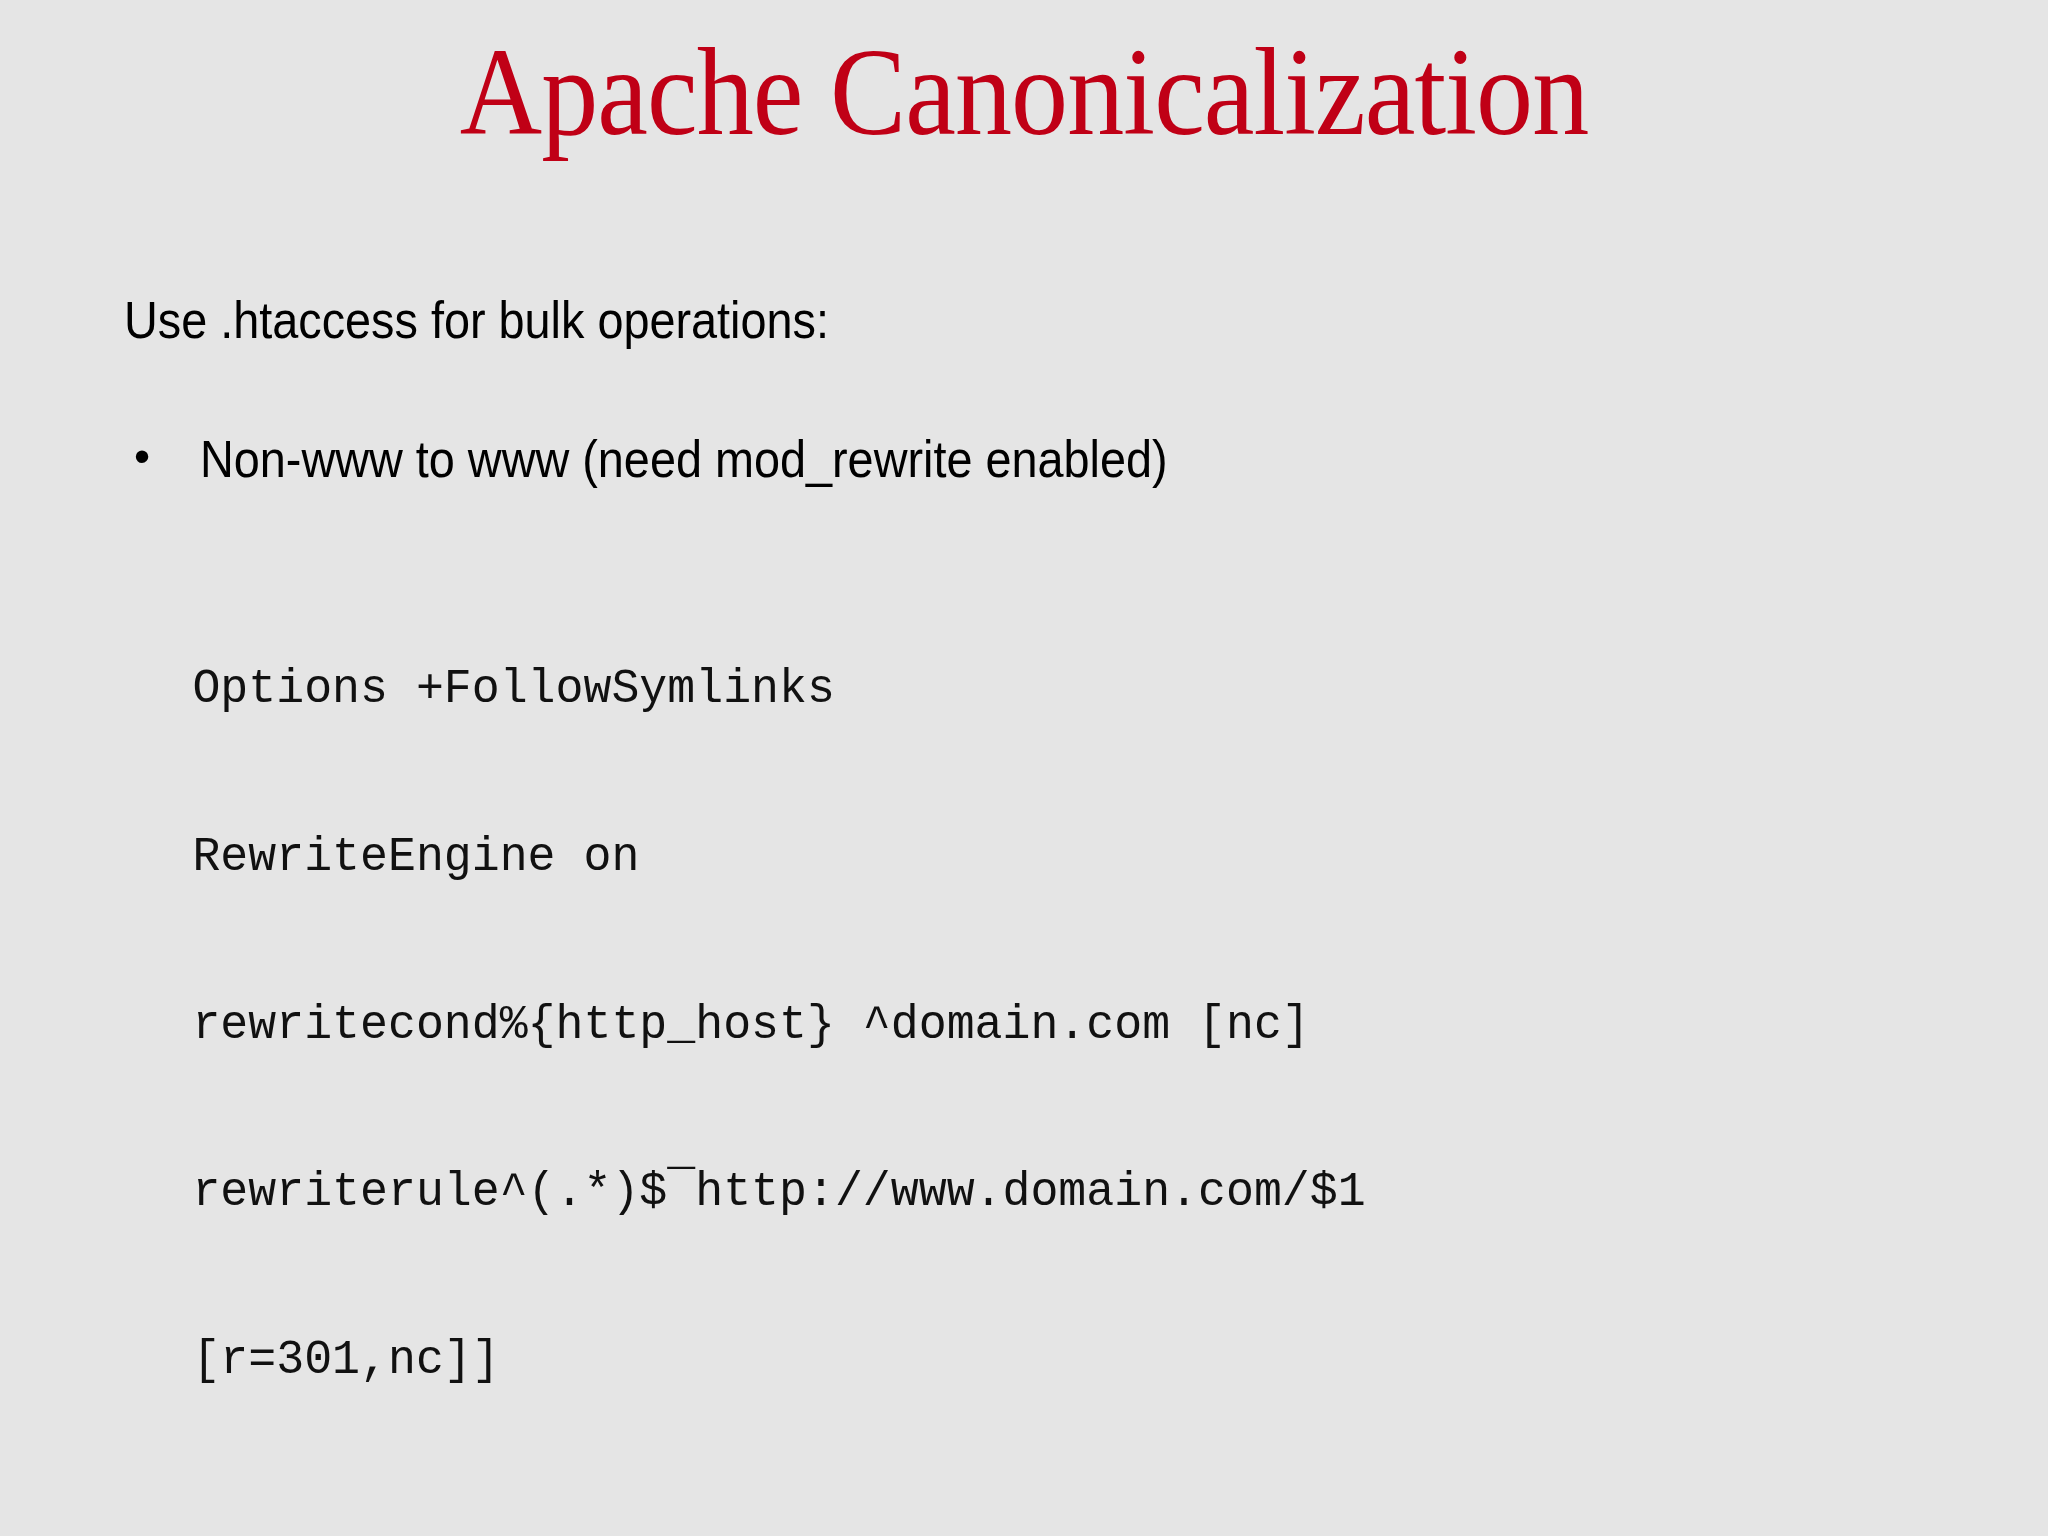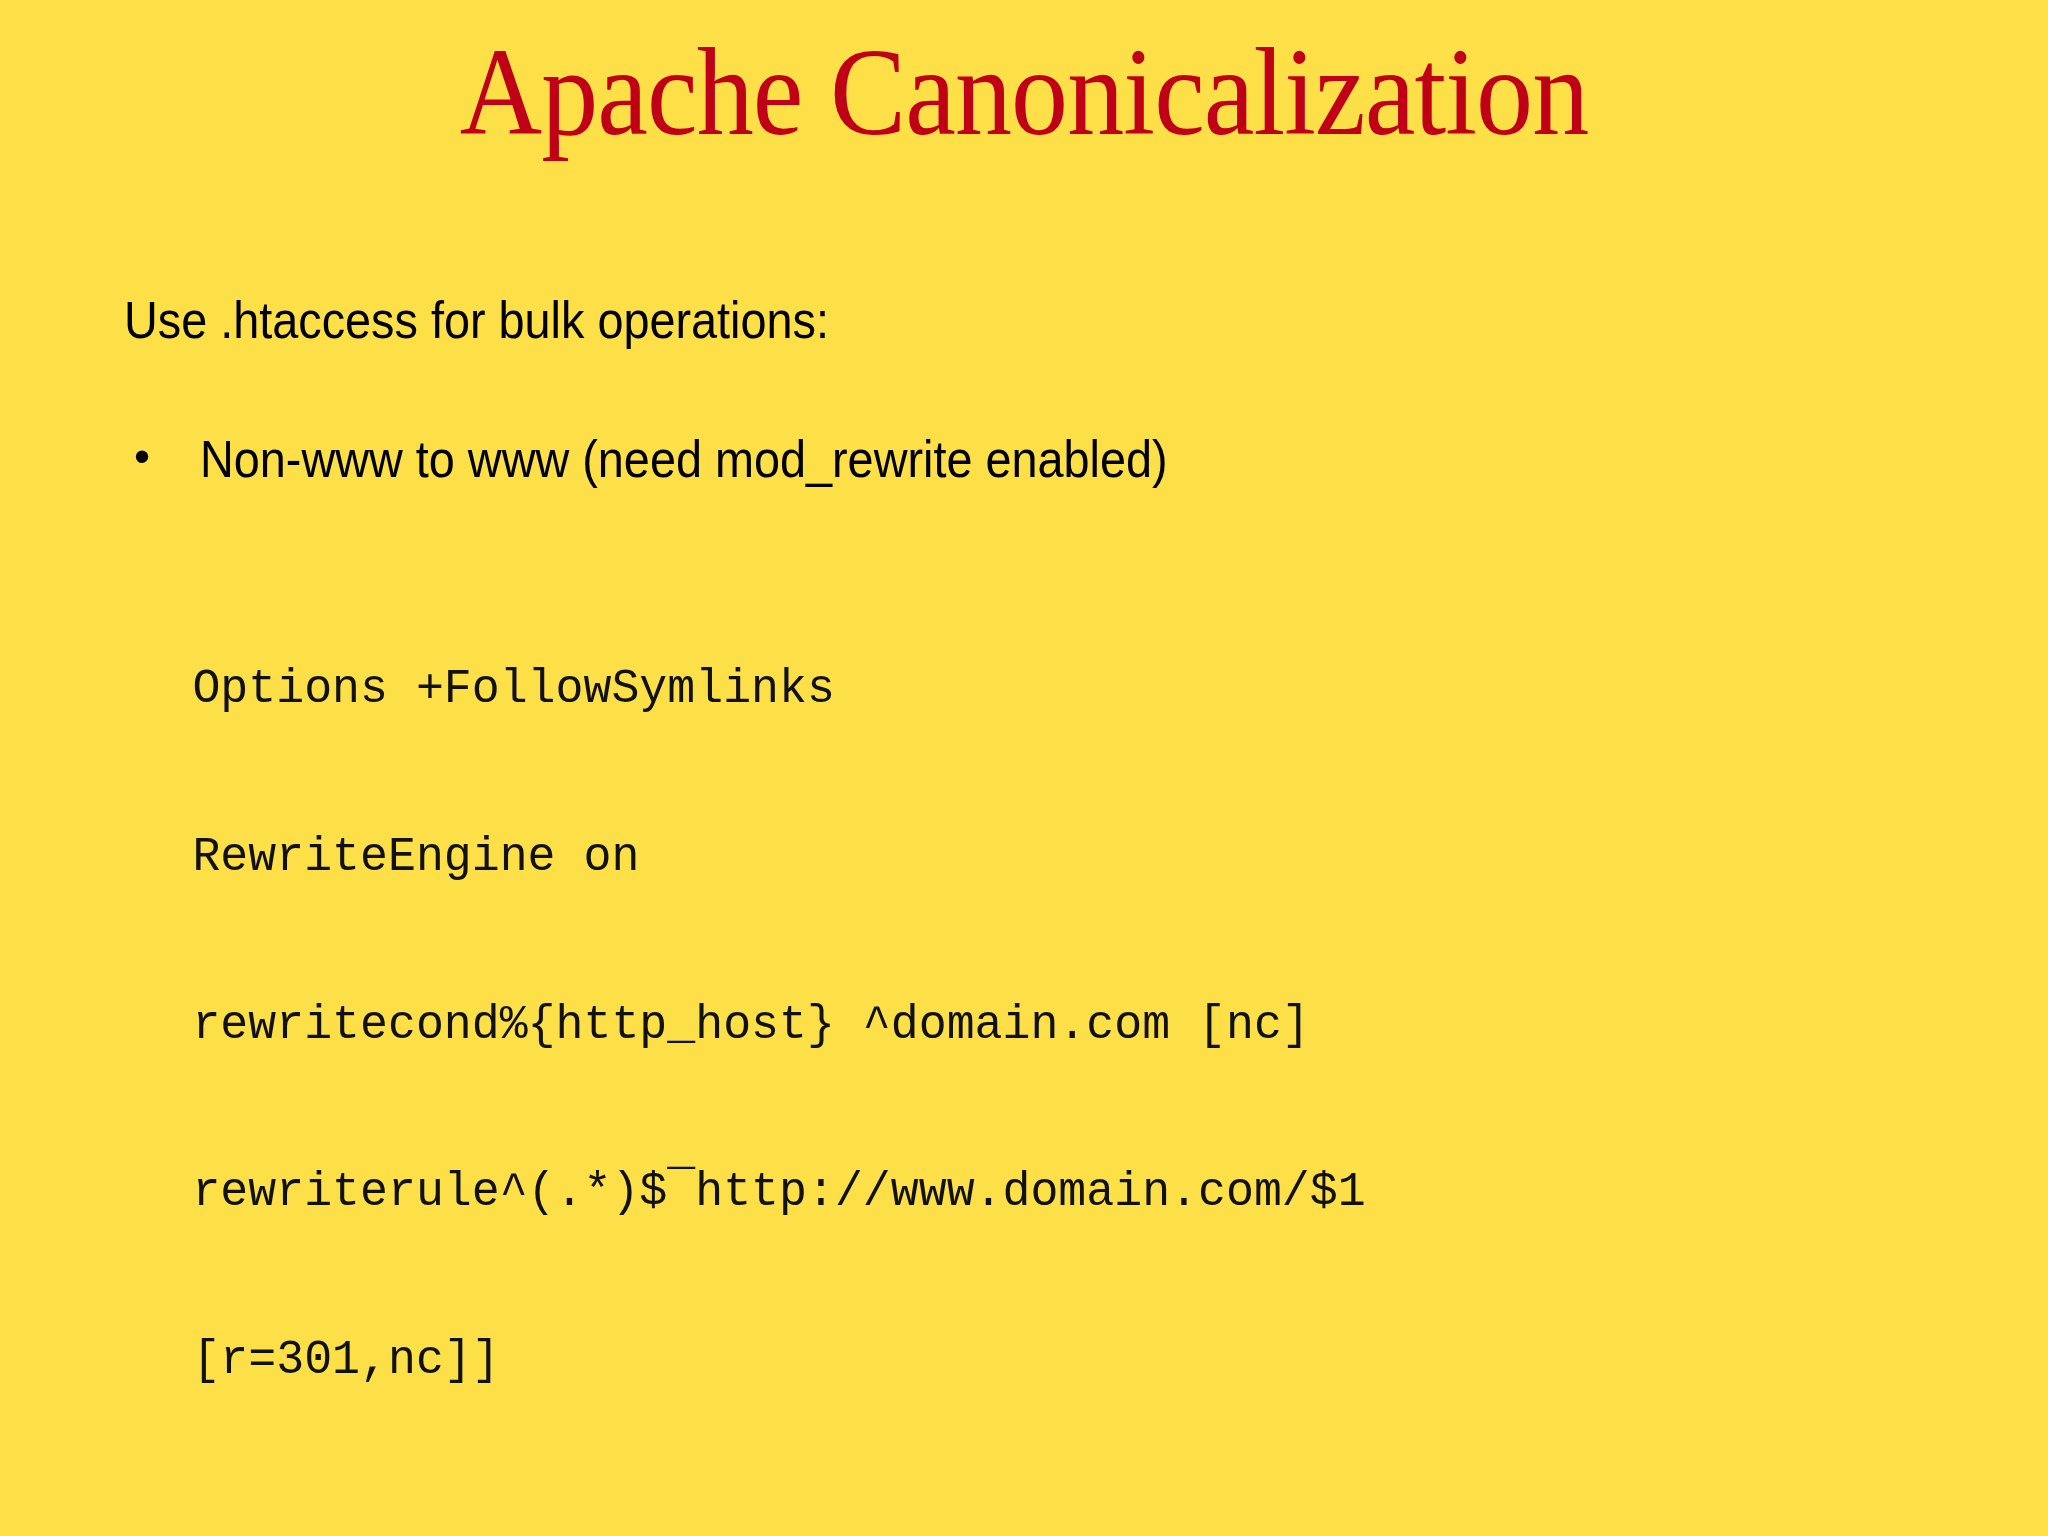--- a/index.html
+++ b/index.html
@@ -106,7 +106,7 @@
 </head>
 <body style="background: rgb(255, 255, 255);">
 
-<div class="slide" style="background: #fde047;">
+<div class="slide" style="background: #e5e5e5;">
 
   <div class="slide-title" style="color: rgb(192, 0, 22);">Apache Canonicalization</div>
 

